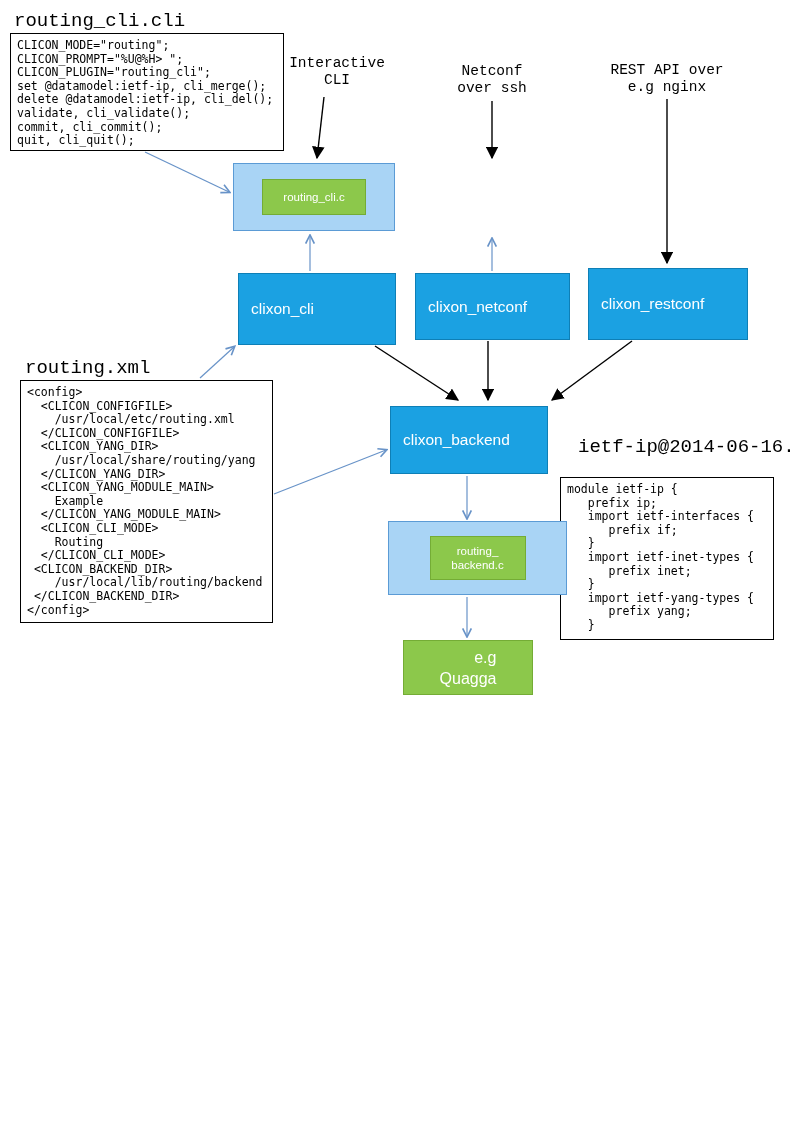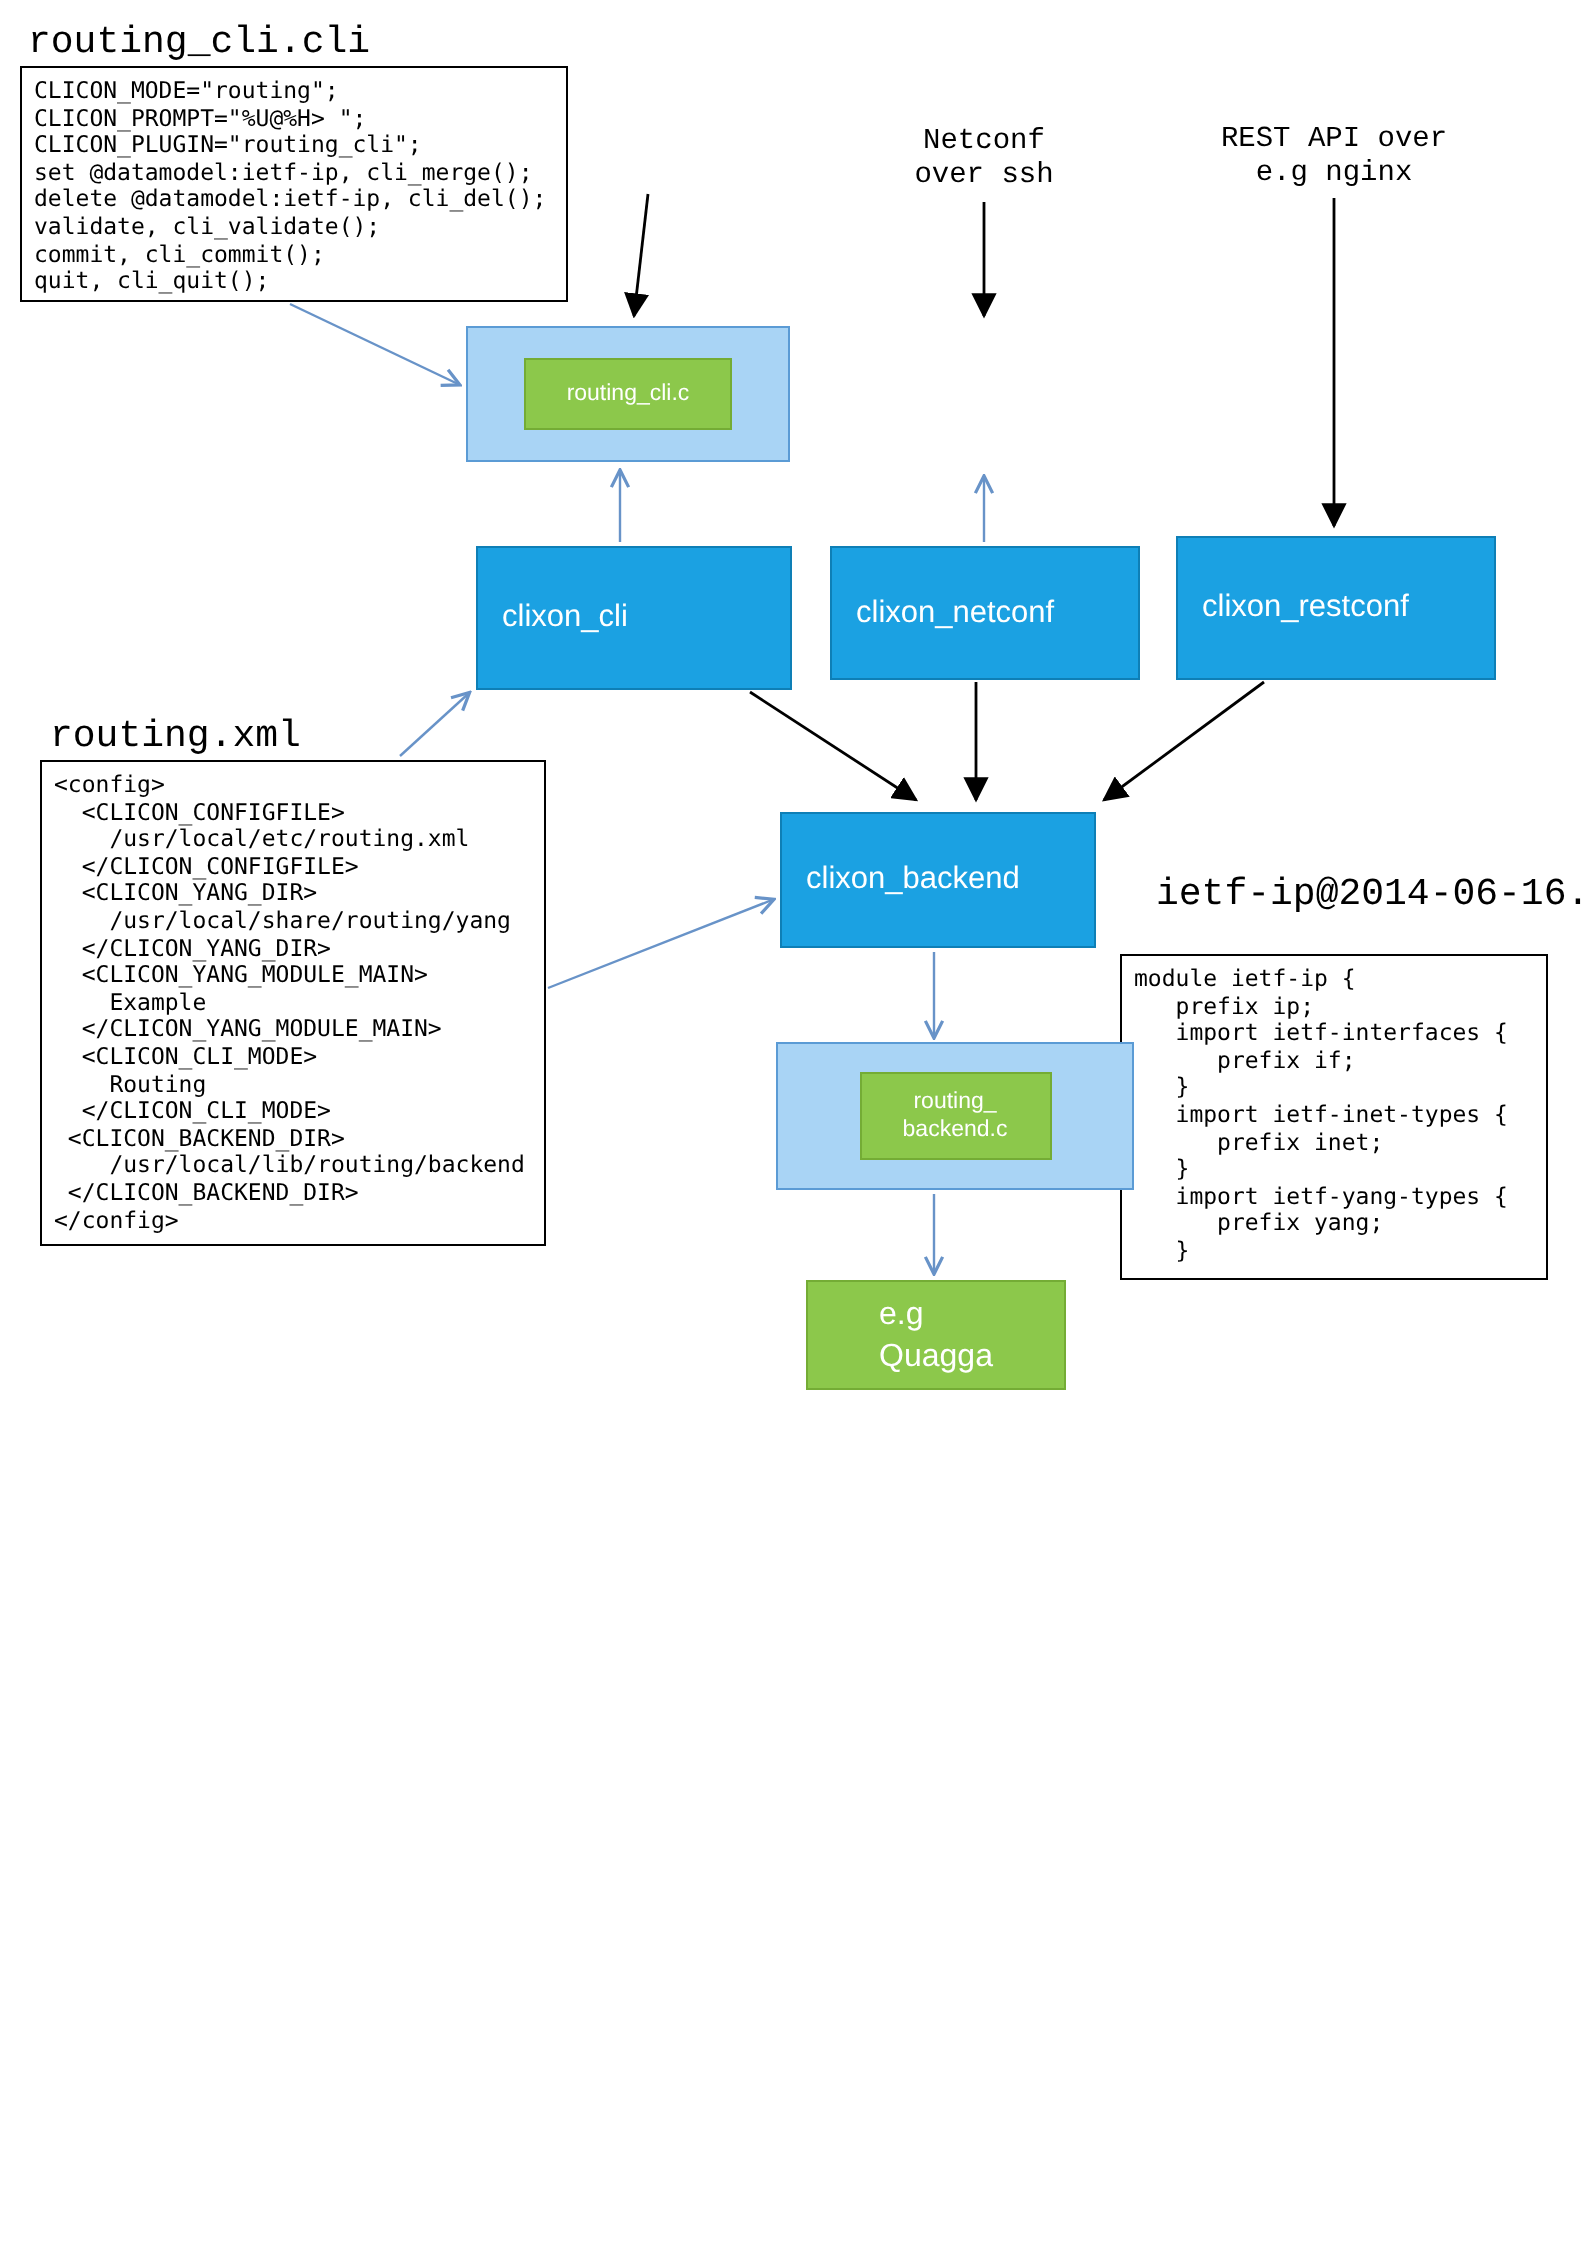--- a/index.html
+++ b/index.html
@@ -88,6 +88,8 @@
 commit, cli_commit();
 quit, cli_quit();</pre>
 
+  <div class="annotation" style="left:281px; top:55px; width:112px;">Interactive
+CLI</div>
   <div class="annotation" style="left:440px; top:63px; width:104px;">Netconf
 over ssh</div>
   <div class="annotation" style="left:596px; top:62px; width:142px;">REST API over

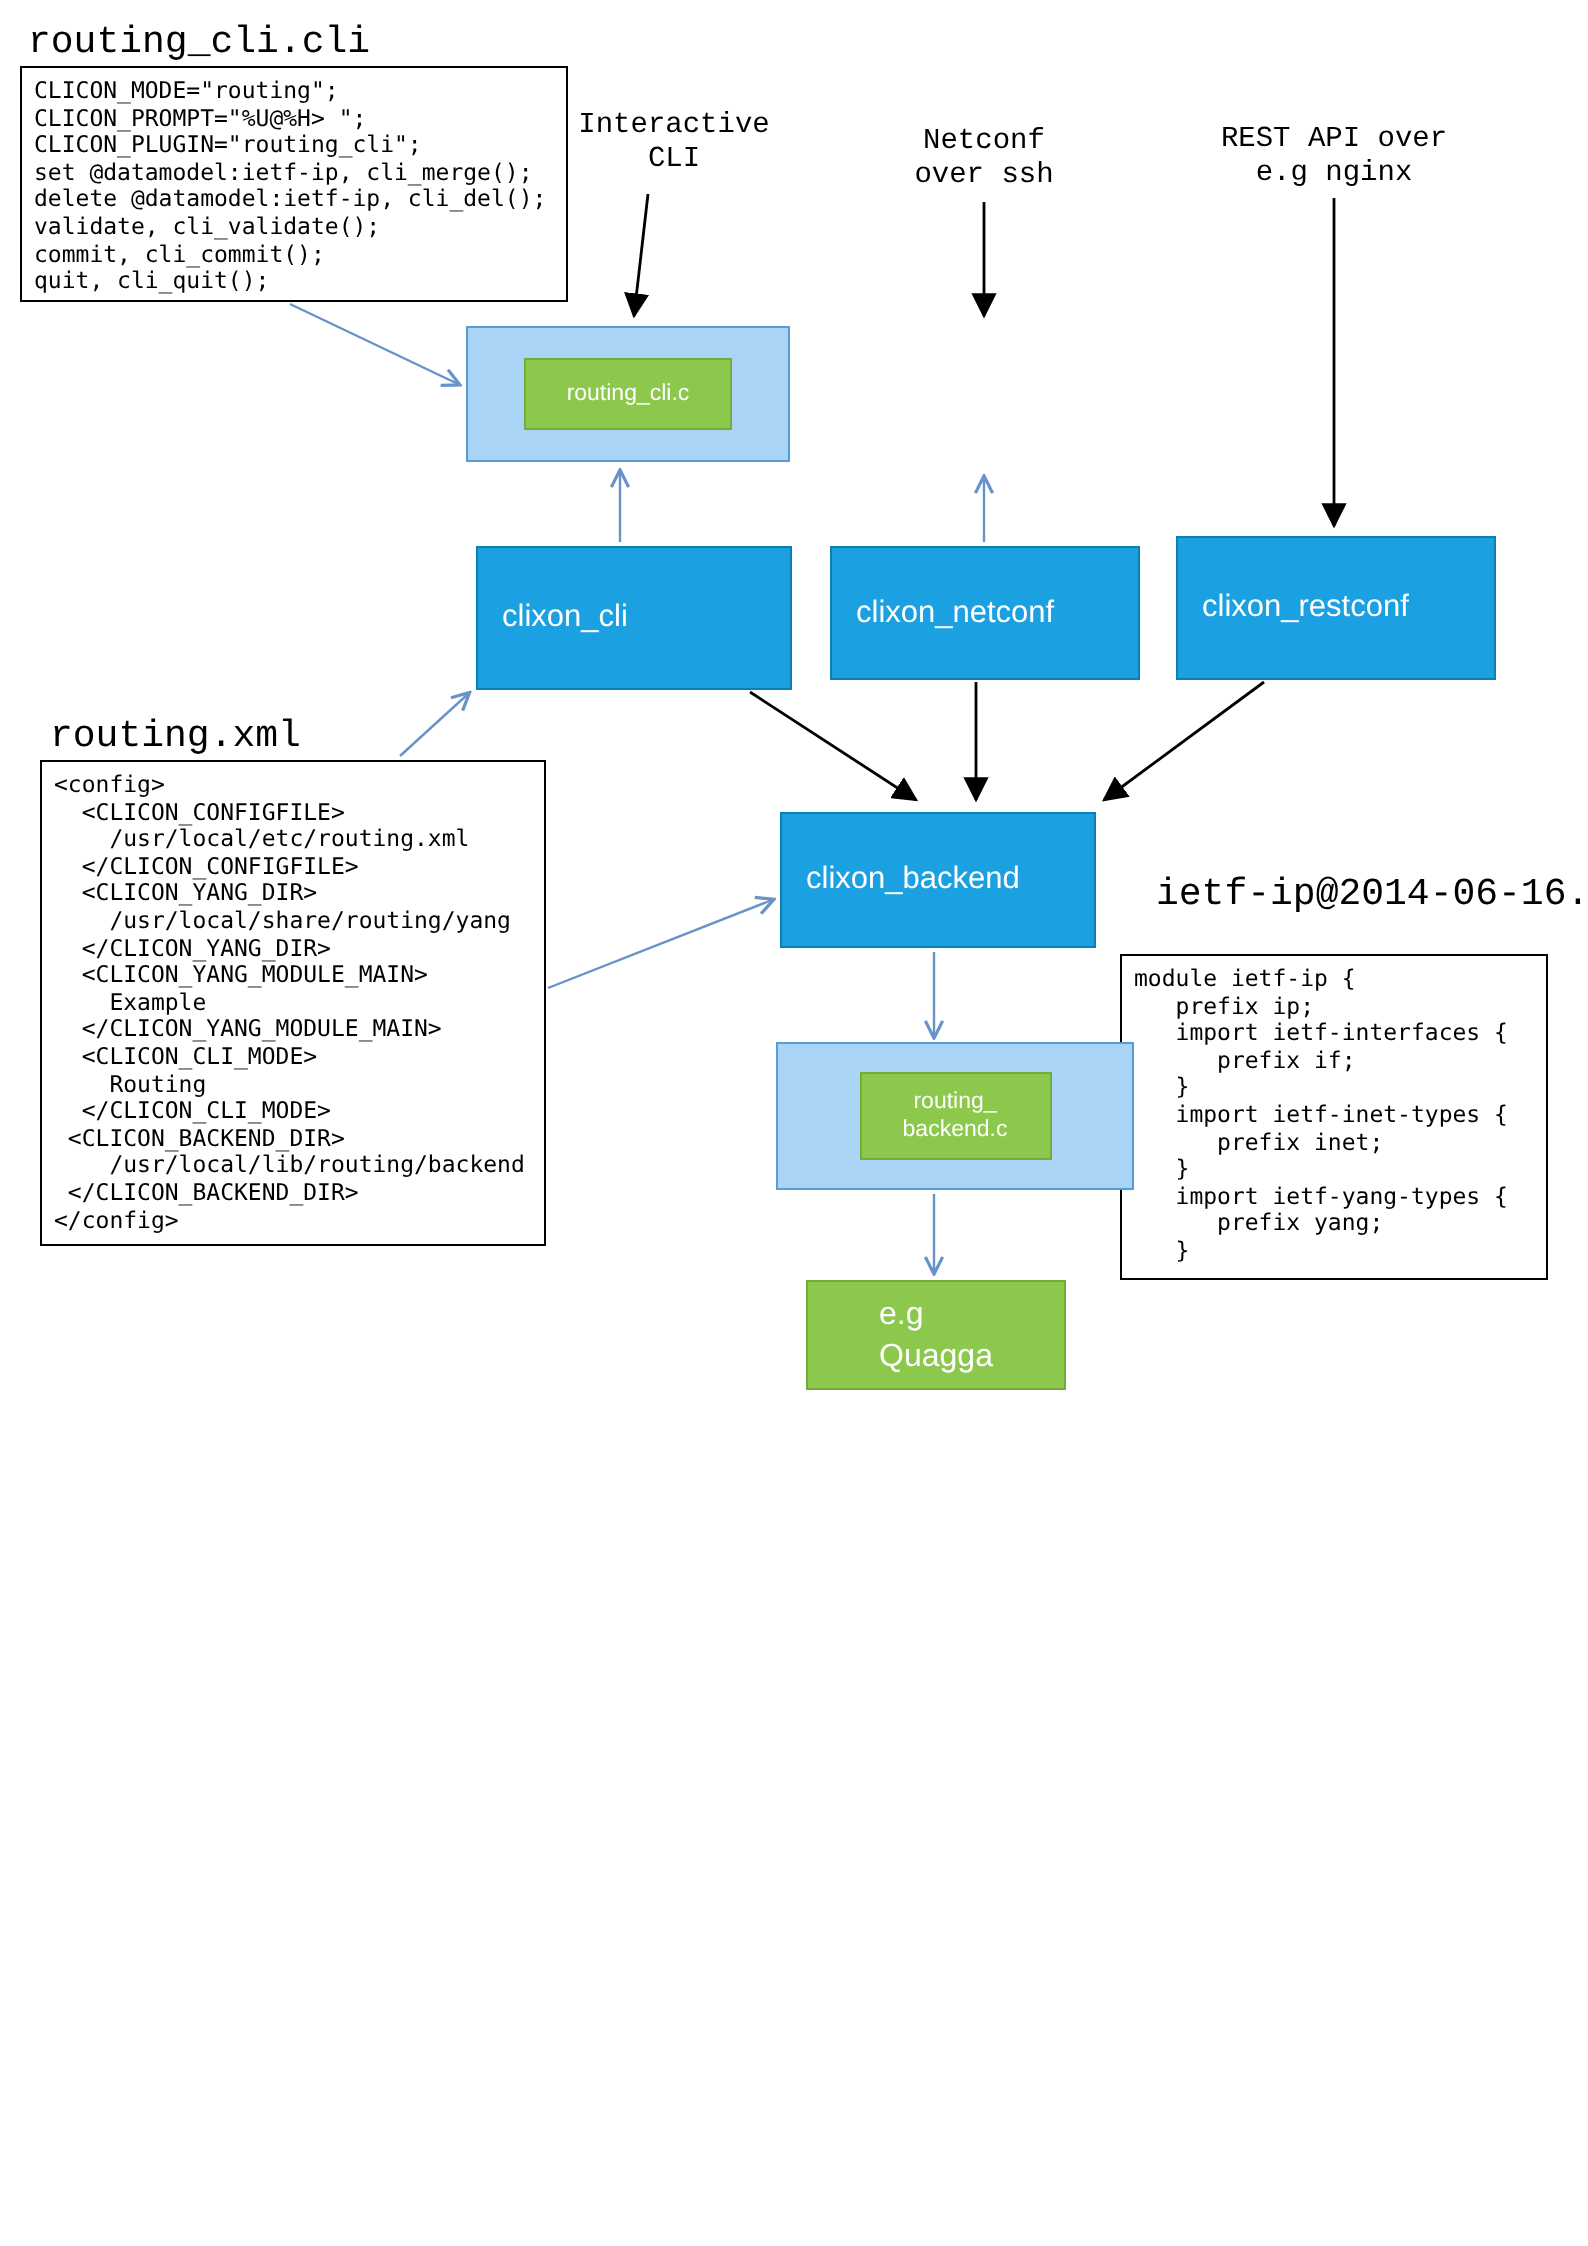--- a/index.html
+++ b/index.html
@@ -37,7 +37,7 @@
   }
   .target {
     position:absolute; background:var(--plugin-green); border:1px solid var(--plugin-border);
-    color:#fff; font-size:16px; line-height:21px; text-align:left; white-space:pre-line;
+    color:#fff; font-size:16px; line-height:21px; text-align:right; white-space:pre-line;
     display:flex; align-items:center; justify-content:center;
     font-family:"Liberation Sans", sans-serif;
   }

